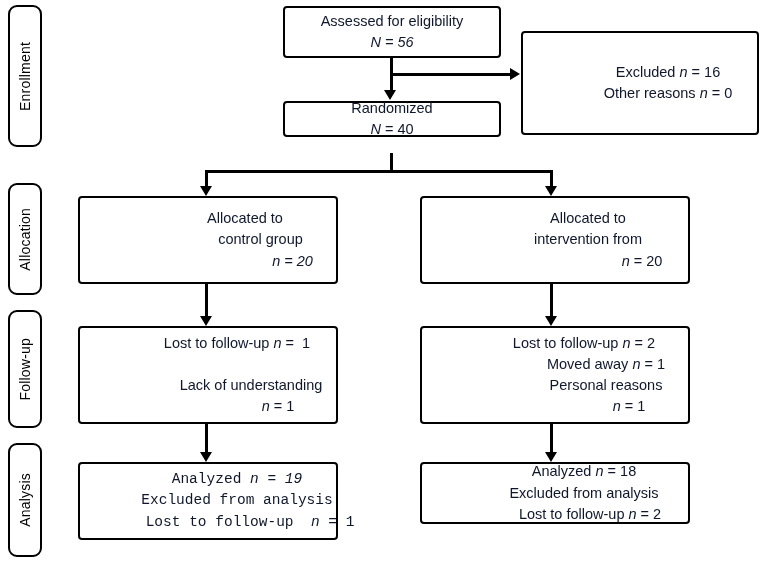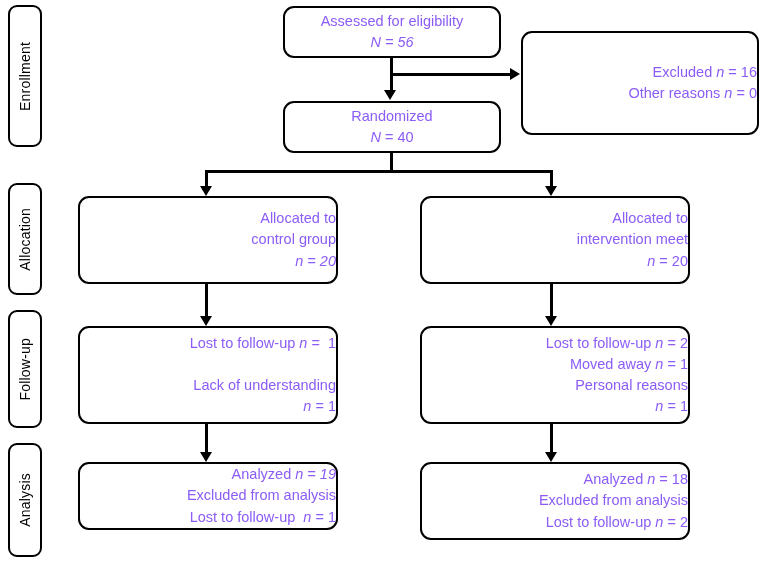--- a/index.html
+++ b/index.html
@@ -41,12 +41,12 @@
     position: absolute;
     box-sizing: border-box;
     border: 2.5px solid #000000;
-    border-radius: 11px;
+    border-radius: 4px;
     background: #ffffff;
     display: flex;
     flex-direction: column;
     justify-content: center;
-    color: #8b5cf6;
+    color: #0f172a;
     font-size: 14.5px;
     line-height: 1.45;
   }

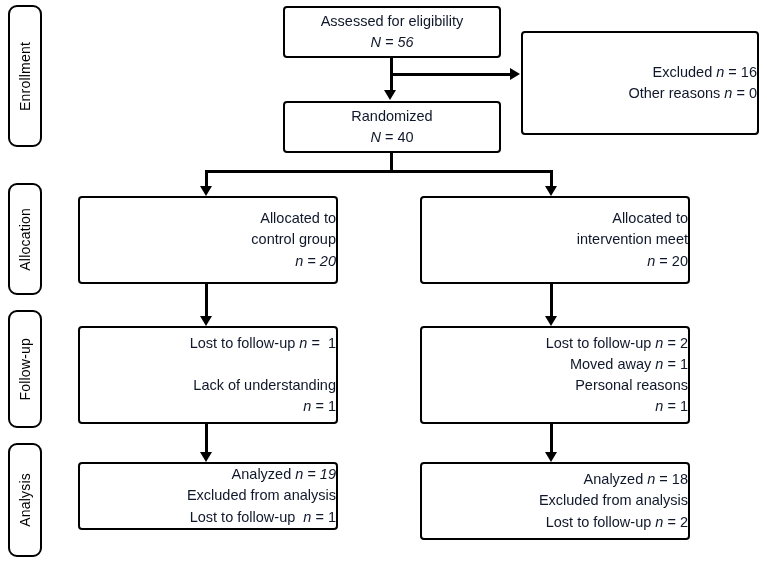--- a/index.html
+++ b/index.html
@@ -52,7 +52,7 @@
   }
   .box .ln { white-space: pre; }
   .box.center   { align-items: center; text-align: center; }
-  .box.left     { align-items: flex-end; text-align: left; padding-left: 44px; }
+  .box.left     { align-items: center; text-align: left; padding-left: 44px; }
   .box.left .ln { padding-left: 12px; }
 
   i.v { font-style: italic; }

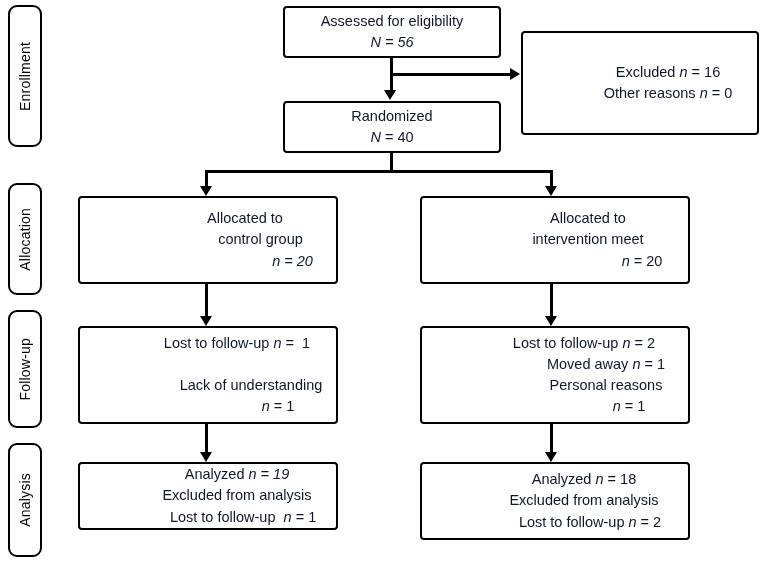--- a/index.html
+++ b/index.html
@@ -117,7 +117,7 @@
   <div class="hline" style="left:390px; top:73px; width:122px;"></div>
   <div class="arrow-right" style="left:510px; top:68px;"></div>
 
-  <div class="box center" style="left:283px; top:101px; width:218px; height:52px;">
+  <div class="box center" style="left:283px; top:101px; width:218px; height:36px;">
     <div class="ln">Randomized</div>
     <div class="ln"><i class="v">N</i><span> = 40</span></div>
   </div>

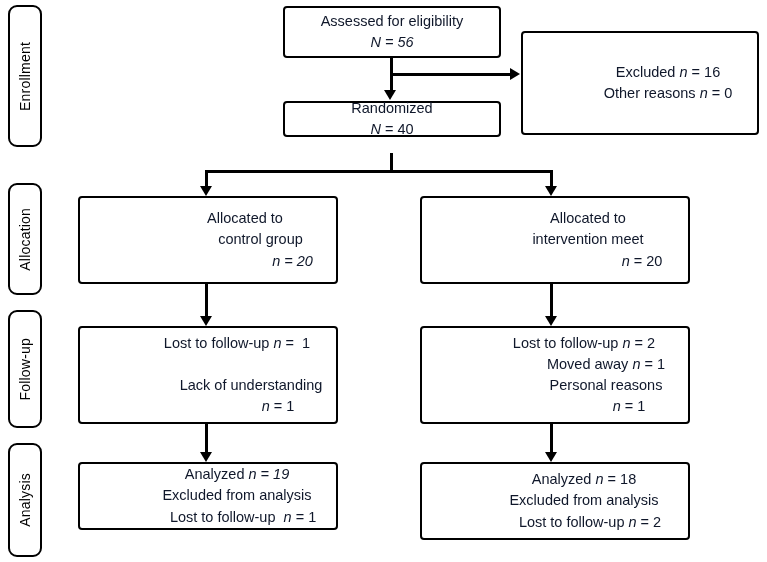--- a/index.html
+++ b/index.html
@@ -137,7 +137,7 @@
 
   <div class="box left" style="left:420px; top:196px; width:270px; height:88px;">
     <div class="ln" style="padding-left:22px;">Allocated to</div>
-    <div class="ln" style="padding-left:22px;">intervention meet</div>
+    <div class="ln" style="padding-left:22px;">intervention from</div>
     <div class="ln" style="padding-left:130px;"><i class="v">n</i><span> = 20</span></div>
   </div>
 

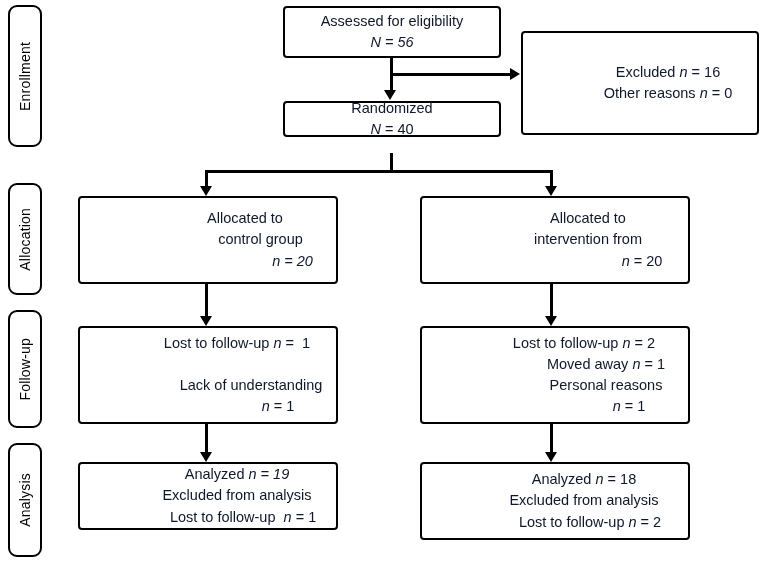--- a/index.html
+++ b/index.html
@@ -167,7 +167,7 @@
   <div class="vline" style="left:550px; top:424px; height:34px;"></div>
   <div class="arrow-down" style="left:544.5px; top:452px;"></div>
 
-  <div class="box left" style="left:78px; top:462px; width:260px; height:68px;">
+  <div class="box left" style="left:78px; top:462px; width:260px; height:78px;font-family:Liberation Mono, monospace;">
     <div class="ln" style="padding-left:14px;"><span>Analyzed </span><i class="v">n = 19</i></div>
     <div class="ln" style="padding-left:14px;">Excluded from analysis</div>
     <div class="ln" style="padding-left:14px;"><span>   Lost to follow-up  </span><i class="v">n</i><span> = 1</span></div>

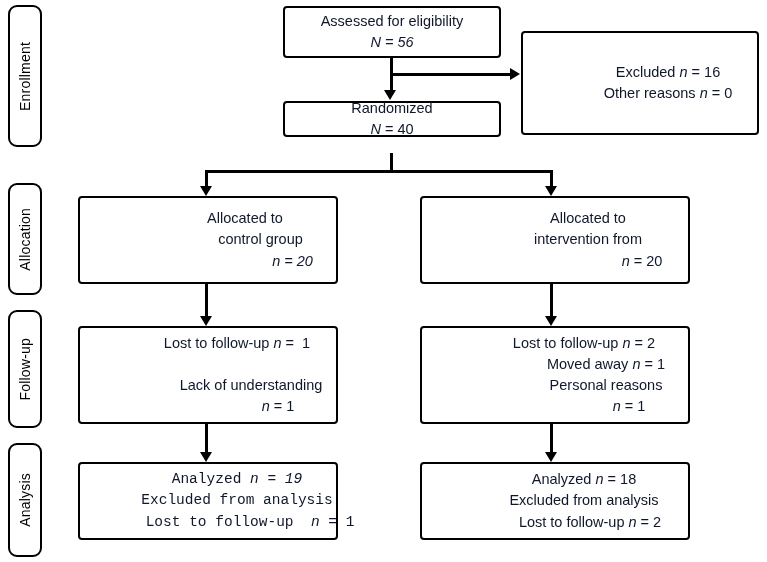--- a/index.html
+++ b/index.html
@@ -173,7 +173,7 @@
     <div class="ln" style="padding-left:14px;"><span>   Lost to follow-up  </span><i class="v">n</i><span> = 1</span></div>
   </div>
 
-  <div class="box left" style="left:420px; top:462px; width:270px; height:78px;">
+  <div class="box left" style="left:420px; top:462px; width:270px; height:62px;">
     <div class="ln" style="padding-left:14px;"><span>Analyzed </span><i class="v">n</i><span> = 18</span></div>
     <div class="ln" style="padding-left:14px;">Excluded from analysis</div>
     <div class="ln" style="padding-left:14px;"><span>   Lost to follow-up </span><i class="v">n</i><span> = 2</span></div>

